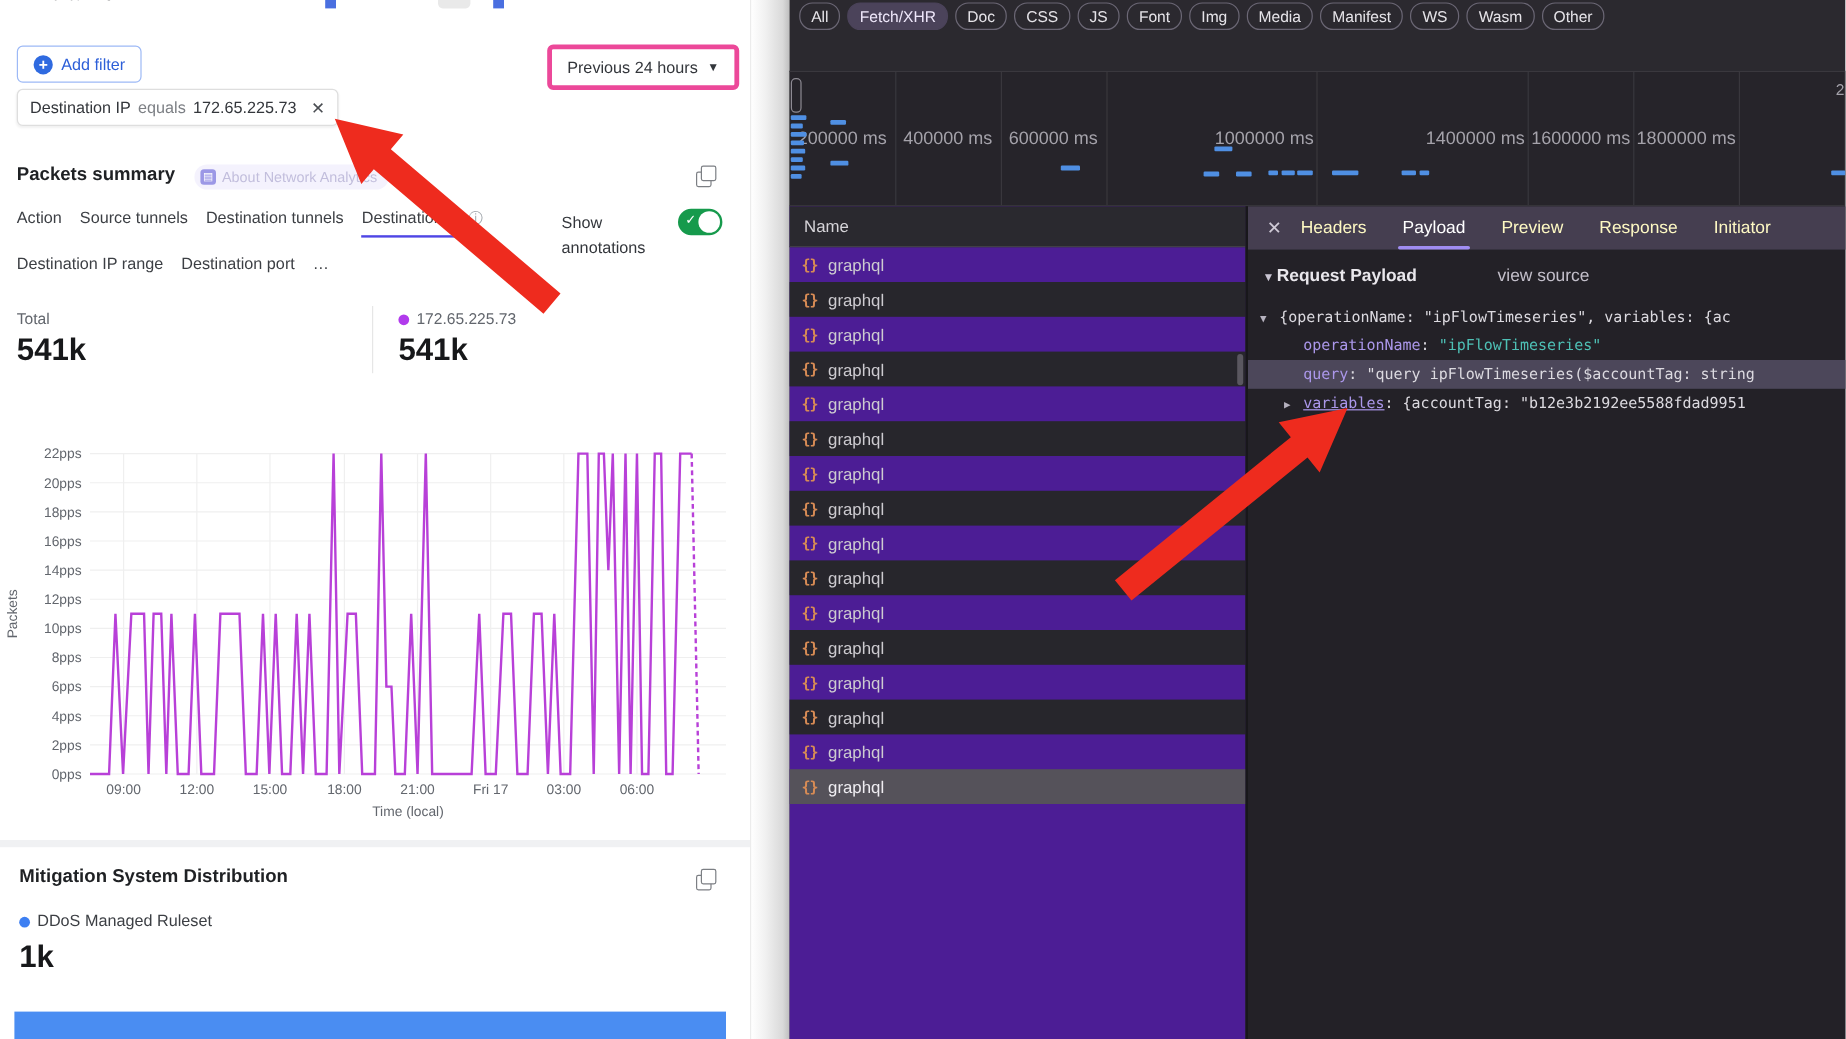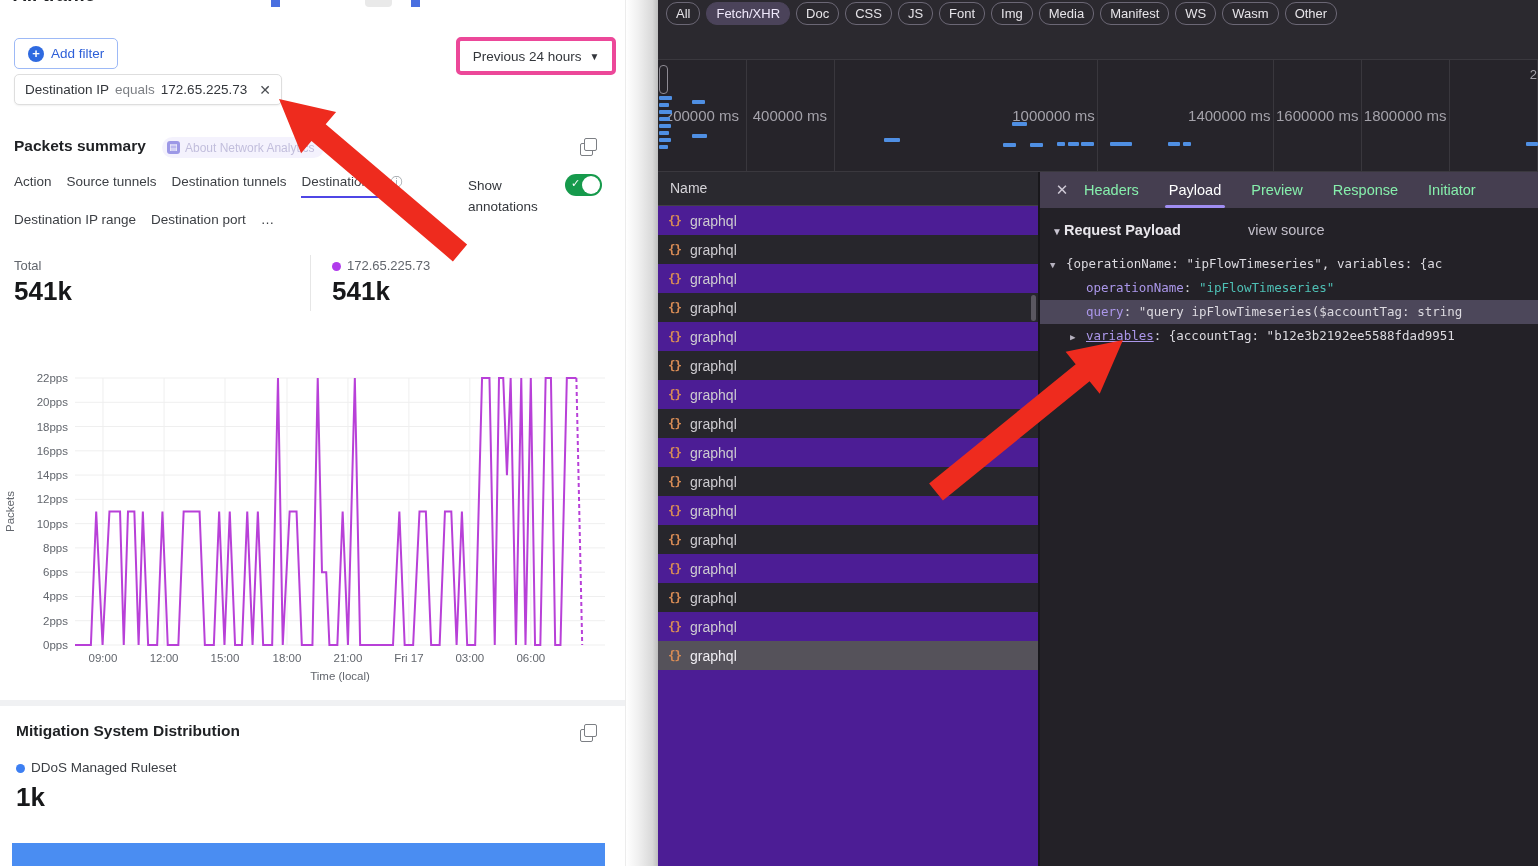--- a/index.html
+++ b/index.html
@@ -247,6 +247,9 @@
         <div class="ov-col" style="left: 87.9px; width: 87.9px;">
           <div class="ov-lbl">400000 ms</div>
         </div>
+        <div class="ov-col" style="left: 175.8px; width: 87.9px;">
+          <div class="ov-lbl">600000 ms</div>
+        </div>
         <div class="ov-col" style="left: 351.6px; width: 87.9px;">
           <div class="ov-lbl">1000000 ms</div>
         </div>

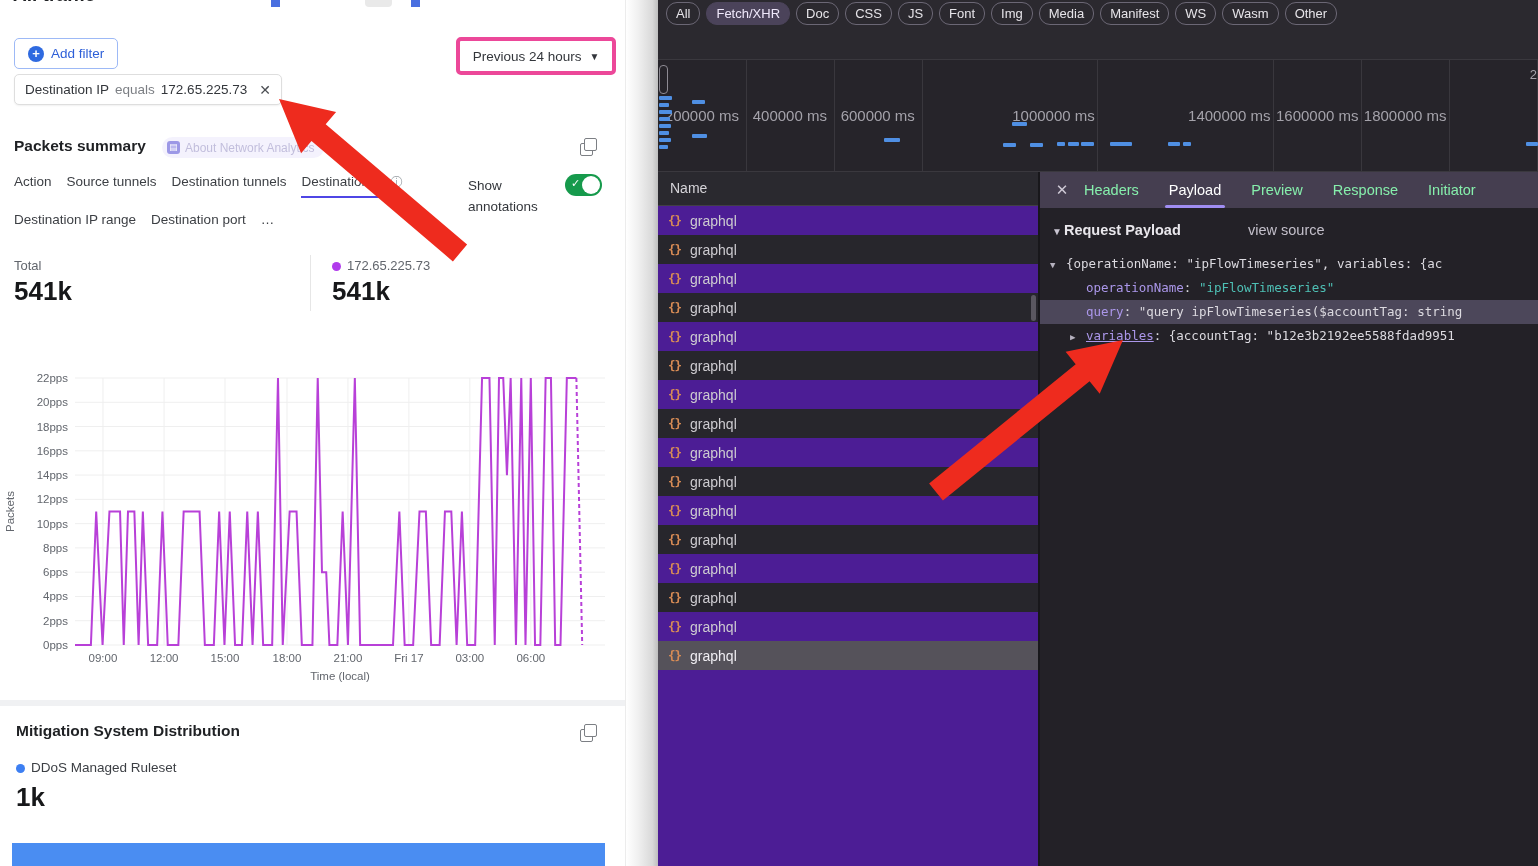--- a/index.html
+++ b/index.html
@@ -78,7 +78,7 @@
   .detail-pane{position:absolute;left:380px;top:0;width:500px;height:694px;background:#232127;border-left:2px solid #18171b;}
   .dtab-bar{position:relative;height:36px;background:#453e50;display:flex;align-items:center;}
   .dclose{width:44px;text-align:center;font-size:15px;color:#cfcad6;cursor:pointer;}
-  .dtab{position:relative;height:36px;line-height:36px;margin-right:30px;font-size:14.5px;color:#86efac;cursor:pointer;}
+  .dtab{position:relative;height:36px;line-height:36px;margin-right:30px;font-size:14.5px;color:#fef9c3;cursor:pointer;}
   .dtab.active{color:#ffffff;}
   .dtab.active::after{content:"";position:absolute;left:-4px;right:-4px;bottom:0;height:3px;background:#a08df2;border-radius:2px;}
   .rp-row{position:absolute;left:12px;top:50px;font-size:14.5px;color:#e9e7ec;}

